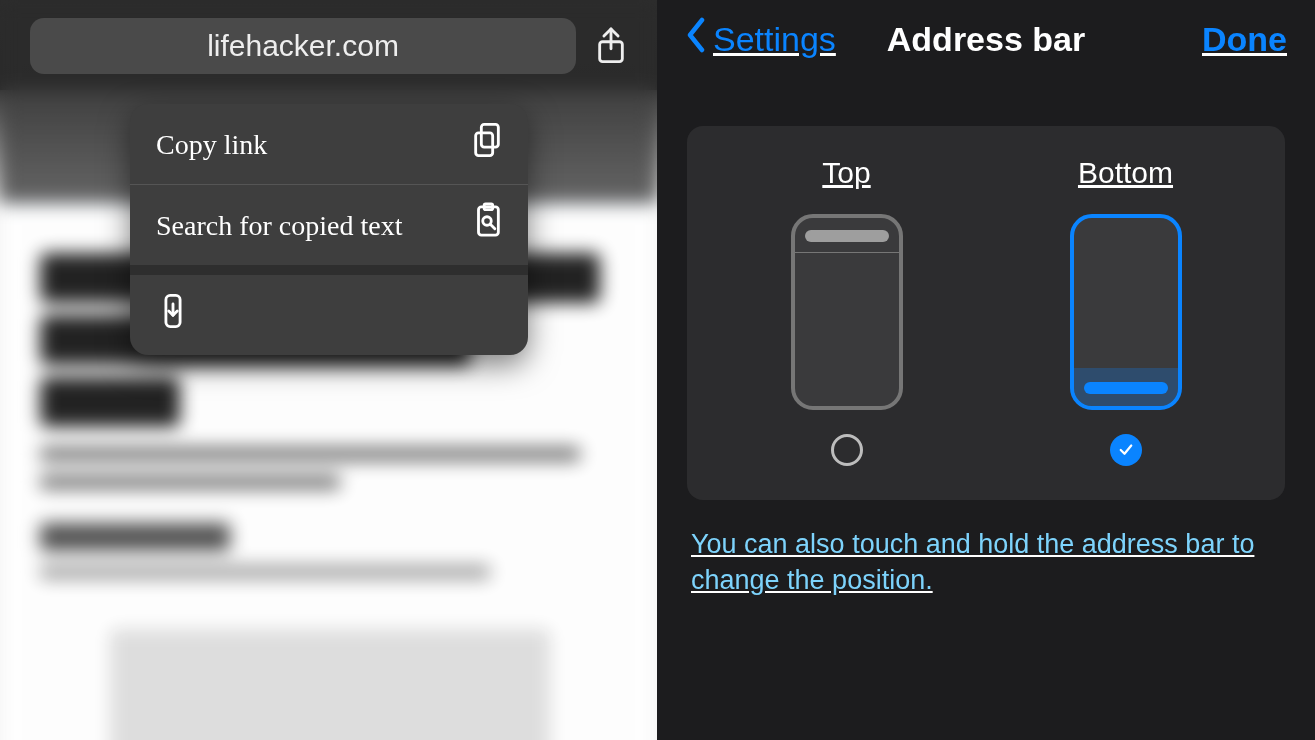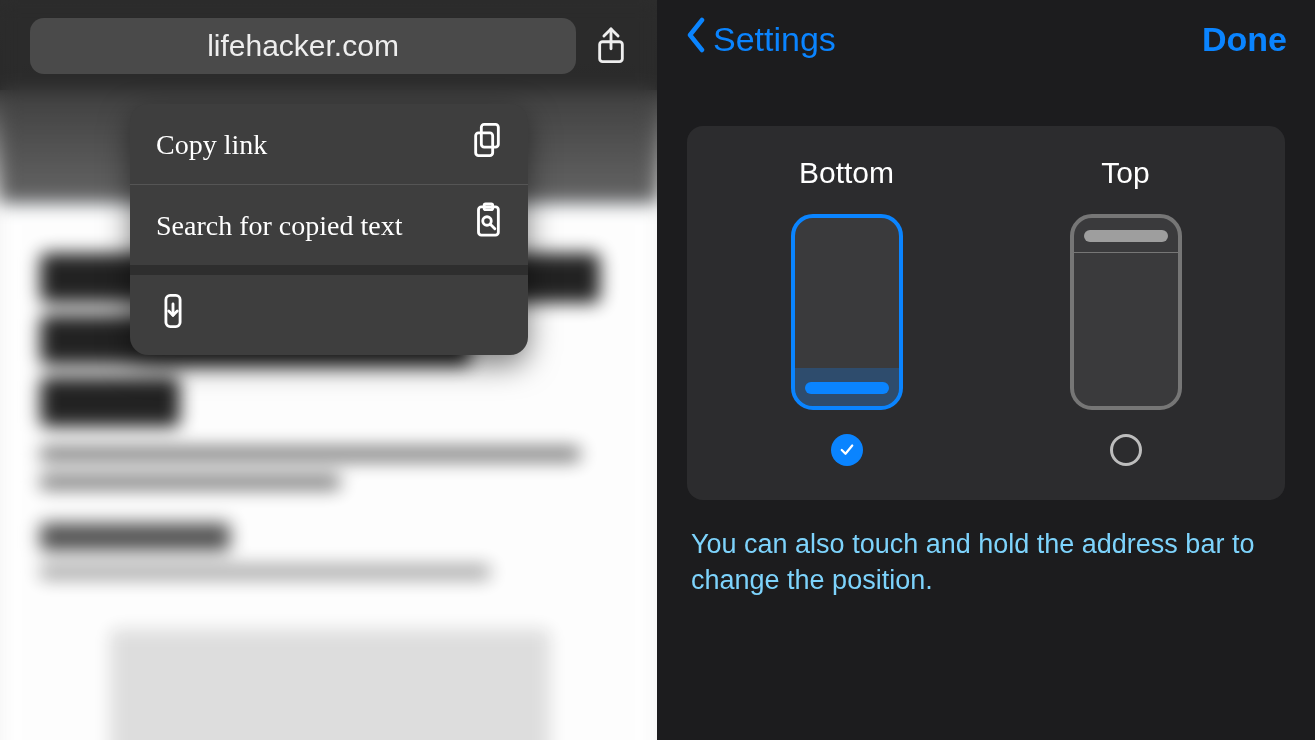--- a/index.html
+++ b/index.html
@@ -77,6 +77,7 @@
     color: #fff;
     padding: 0;
     position: relative;
+    text-decoration: underline;
   }
   .nav-bar {
     height: 78px;

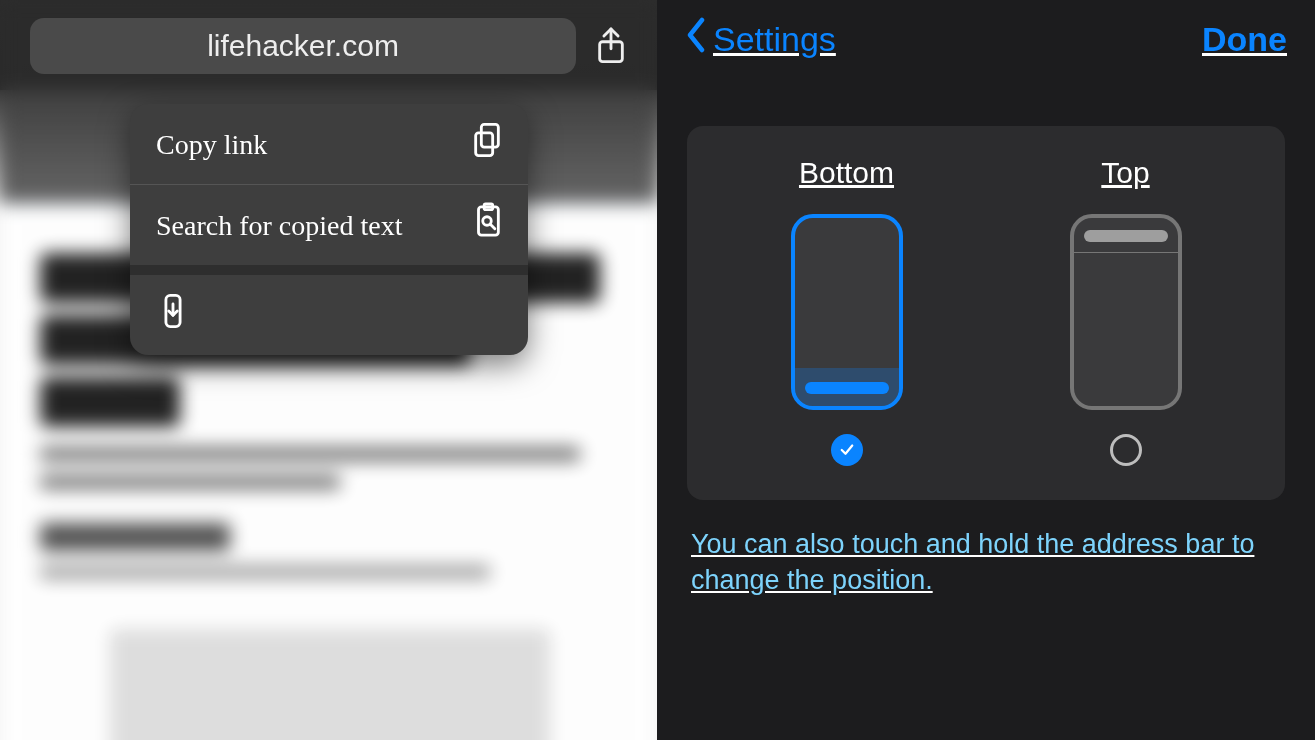--- a/index.html
+++ b/index.html
@@ -247,6 +247,7 @@
         </span>
         <span>Settings</span>
       </div>
+      <div class="nav-title">Address bar</div>
       <div class="done-btn">Done</div>
     </div>
 

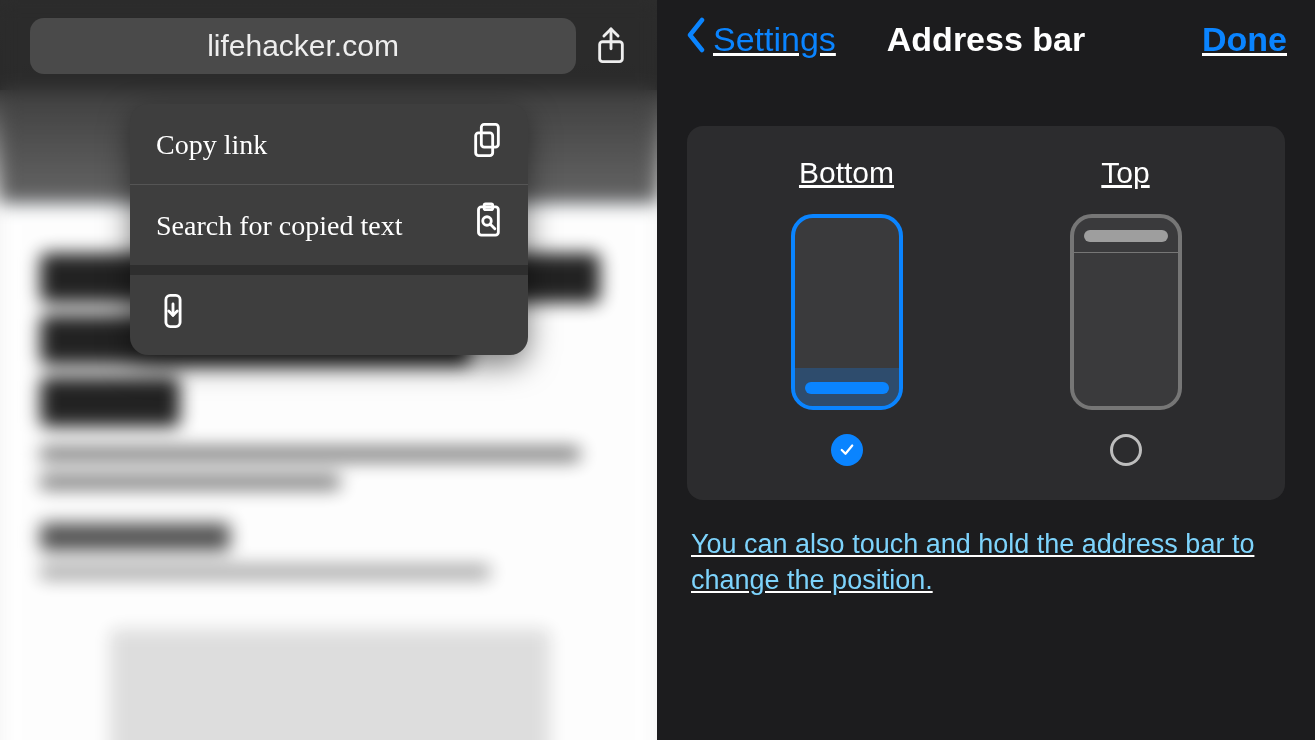--- a/index.html
+++ b/index.html
@@ -254,6 +254,14 @@
     <div class="card">
 
       <div class="opt">
+        <div class="opt-label">Top</div>
+        <div class="phone top-variant">
+          <div class="phone-inner-bar"></div>
+        </div>
+        <div class="radio"></div>
+      </div>
+
+      <div class="opt">
         <div class="opt-label">Bottom</div>
         <div class="phone bottom-variant sel">
           <div class="fill"></div>
@@ -266,14 +274,6 @@
         </div>
       </div>
 
-      <div class="opt">
-        <div class="opt-label">Top</div>
-        <div class="phone top-variant">
-          <div class="phone-inner-bar"></div>
-        </div>
-        <div class="radio"></div>
-      </div>
-
     </div>
 
     <div class="helper">You can also touch and hold the address bar to change the position.</div>

